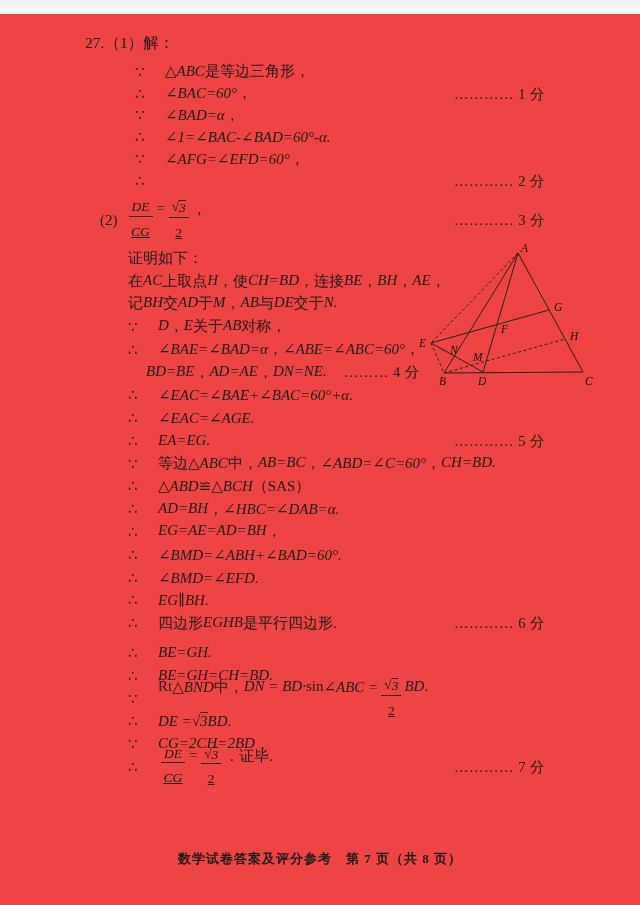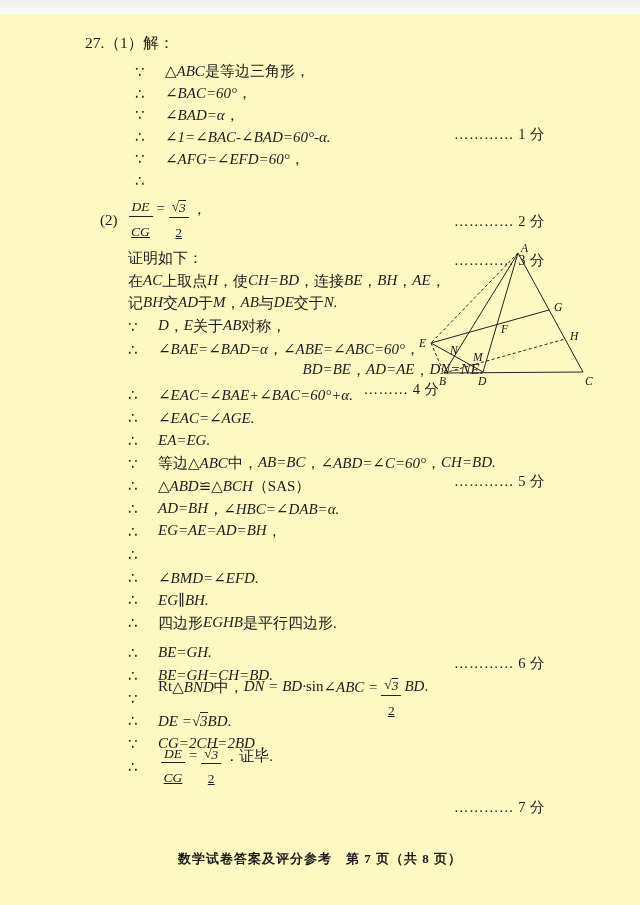--- a/index.html
+++ b/index.html
@@ -5,7 +5,7 @@
 <style>
   html,body{margin:0;padding:0;background:#ffffff;}
   .page{
-    position:relative;width:640px;height:905px;background:#fef9c3;
+    position:relative;width:640px;height:905px;background:#ef4444;
     font-family:"Liberation Serif","DejaVu Serif","DejaVu Sans",serif;
     color:#1b1b1b;overflow:hidden;font-size:15px;
   }

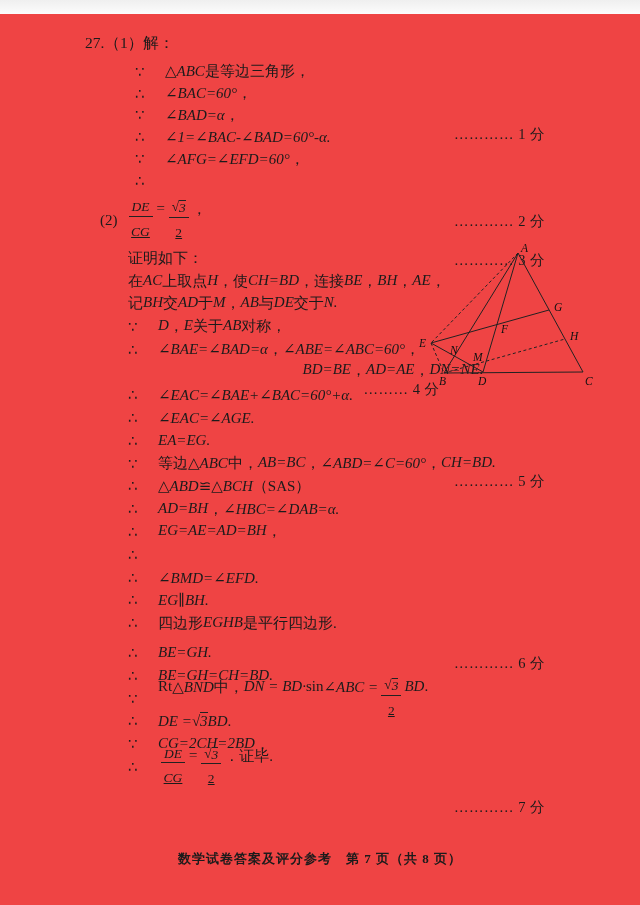--- a/index.html
+++ b/index.html
@@ -26,7 +26,7 @@
   .cn{font-style:normal;}
   .score{
     position:absolute;right:95px;top:50%;transform:translateY(-50%);
-    font-size:14.5px;letter-spacing:.5px;white-space:nowrap;margin-top:40px;
+    font-size:14.5px;letter-spacing:.5px;white-space:nowrap;
   }
   .iscore{margin-left:17px;font-size:14.5px;letter-spacing:.5px;}
   .hdr2{position:absolute;left:100px;right:0;top:198px;height:44px;display:flex;align-items:center;}

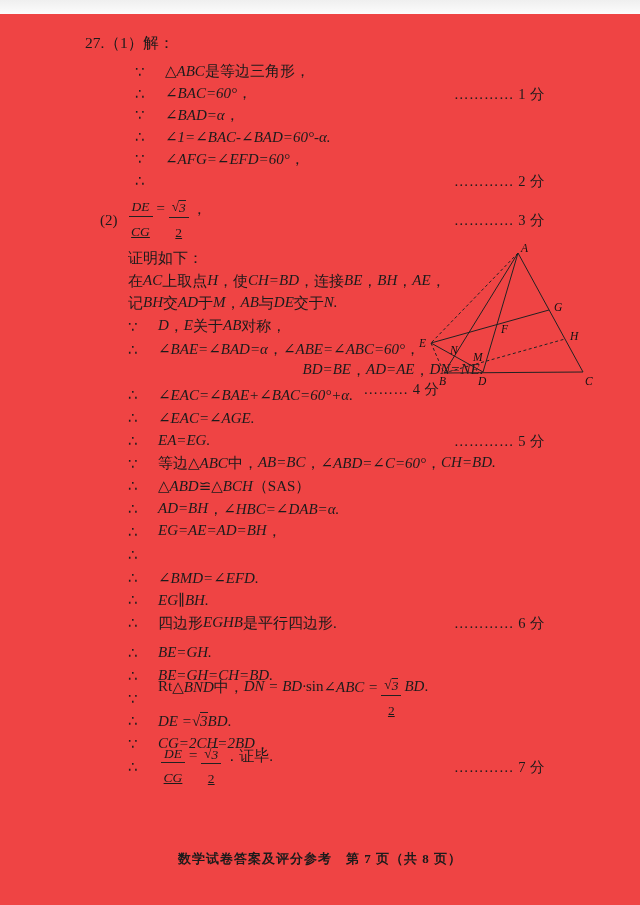--- a/index.html
+++ b/index.html
@@ -19,7 +19,7 @@
   #part2 .line{height:22.8px;}
   #part2 .line:nth-child(18){margin-top:7px;}
   .line.tall{height:44px;}
-  .line.cont{padding-left:18px;flex-direction:column;}
+  .line.cont{padding-left:18px;}
   .mk{display:inline-block;width:30px;font-style:normal;}
   .ct{white-space:nowrap;display:inline-flex;}
   .mi{font-style:italic;}

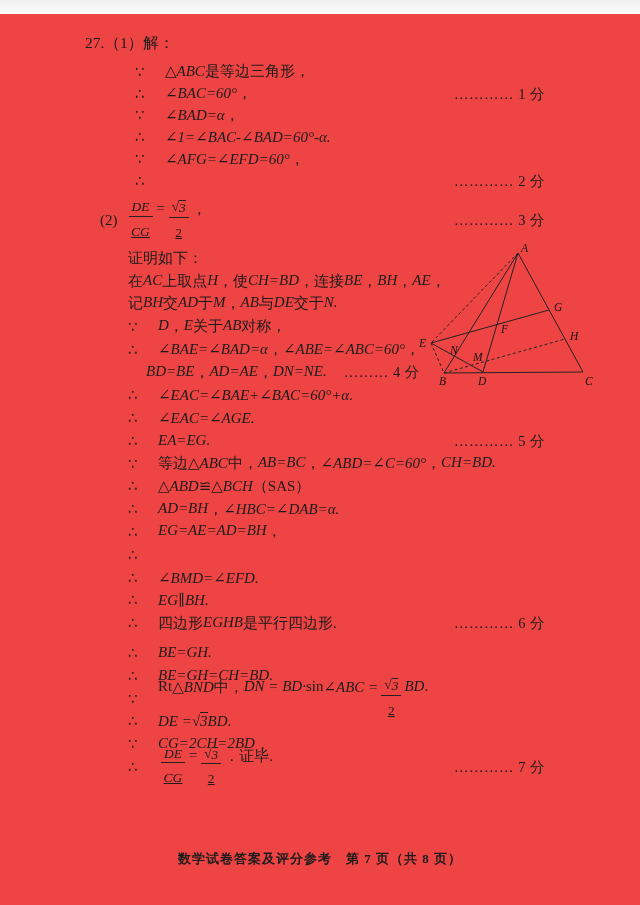--- a/index.html
+++ b/index.html
@@ -237,6 +237,9 @@
       </div>
       <div class="line">
         <span class="mk">∴</span>
+        <span class="ct">
+          <span class="mi">∠BMD=∠ABH+∠BAD=60°.</span>
+        </span>
       </div>
       <div class="line">
         <span class="mk">∴</span>

